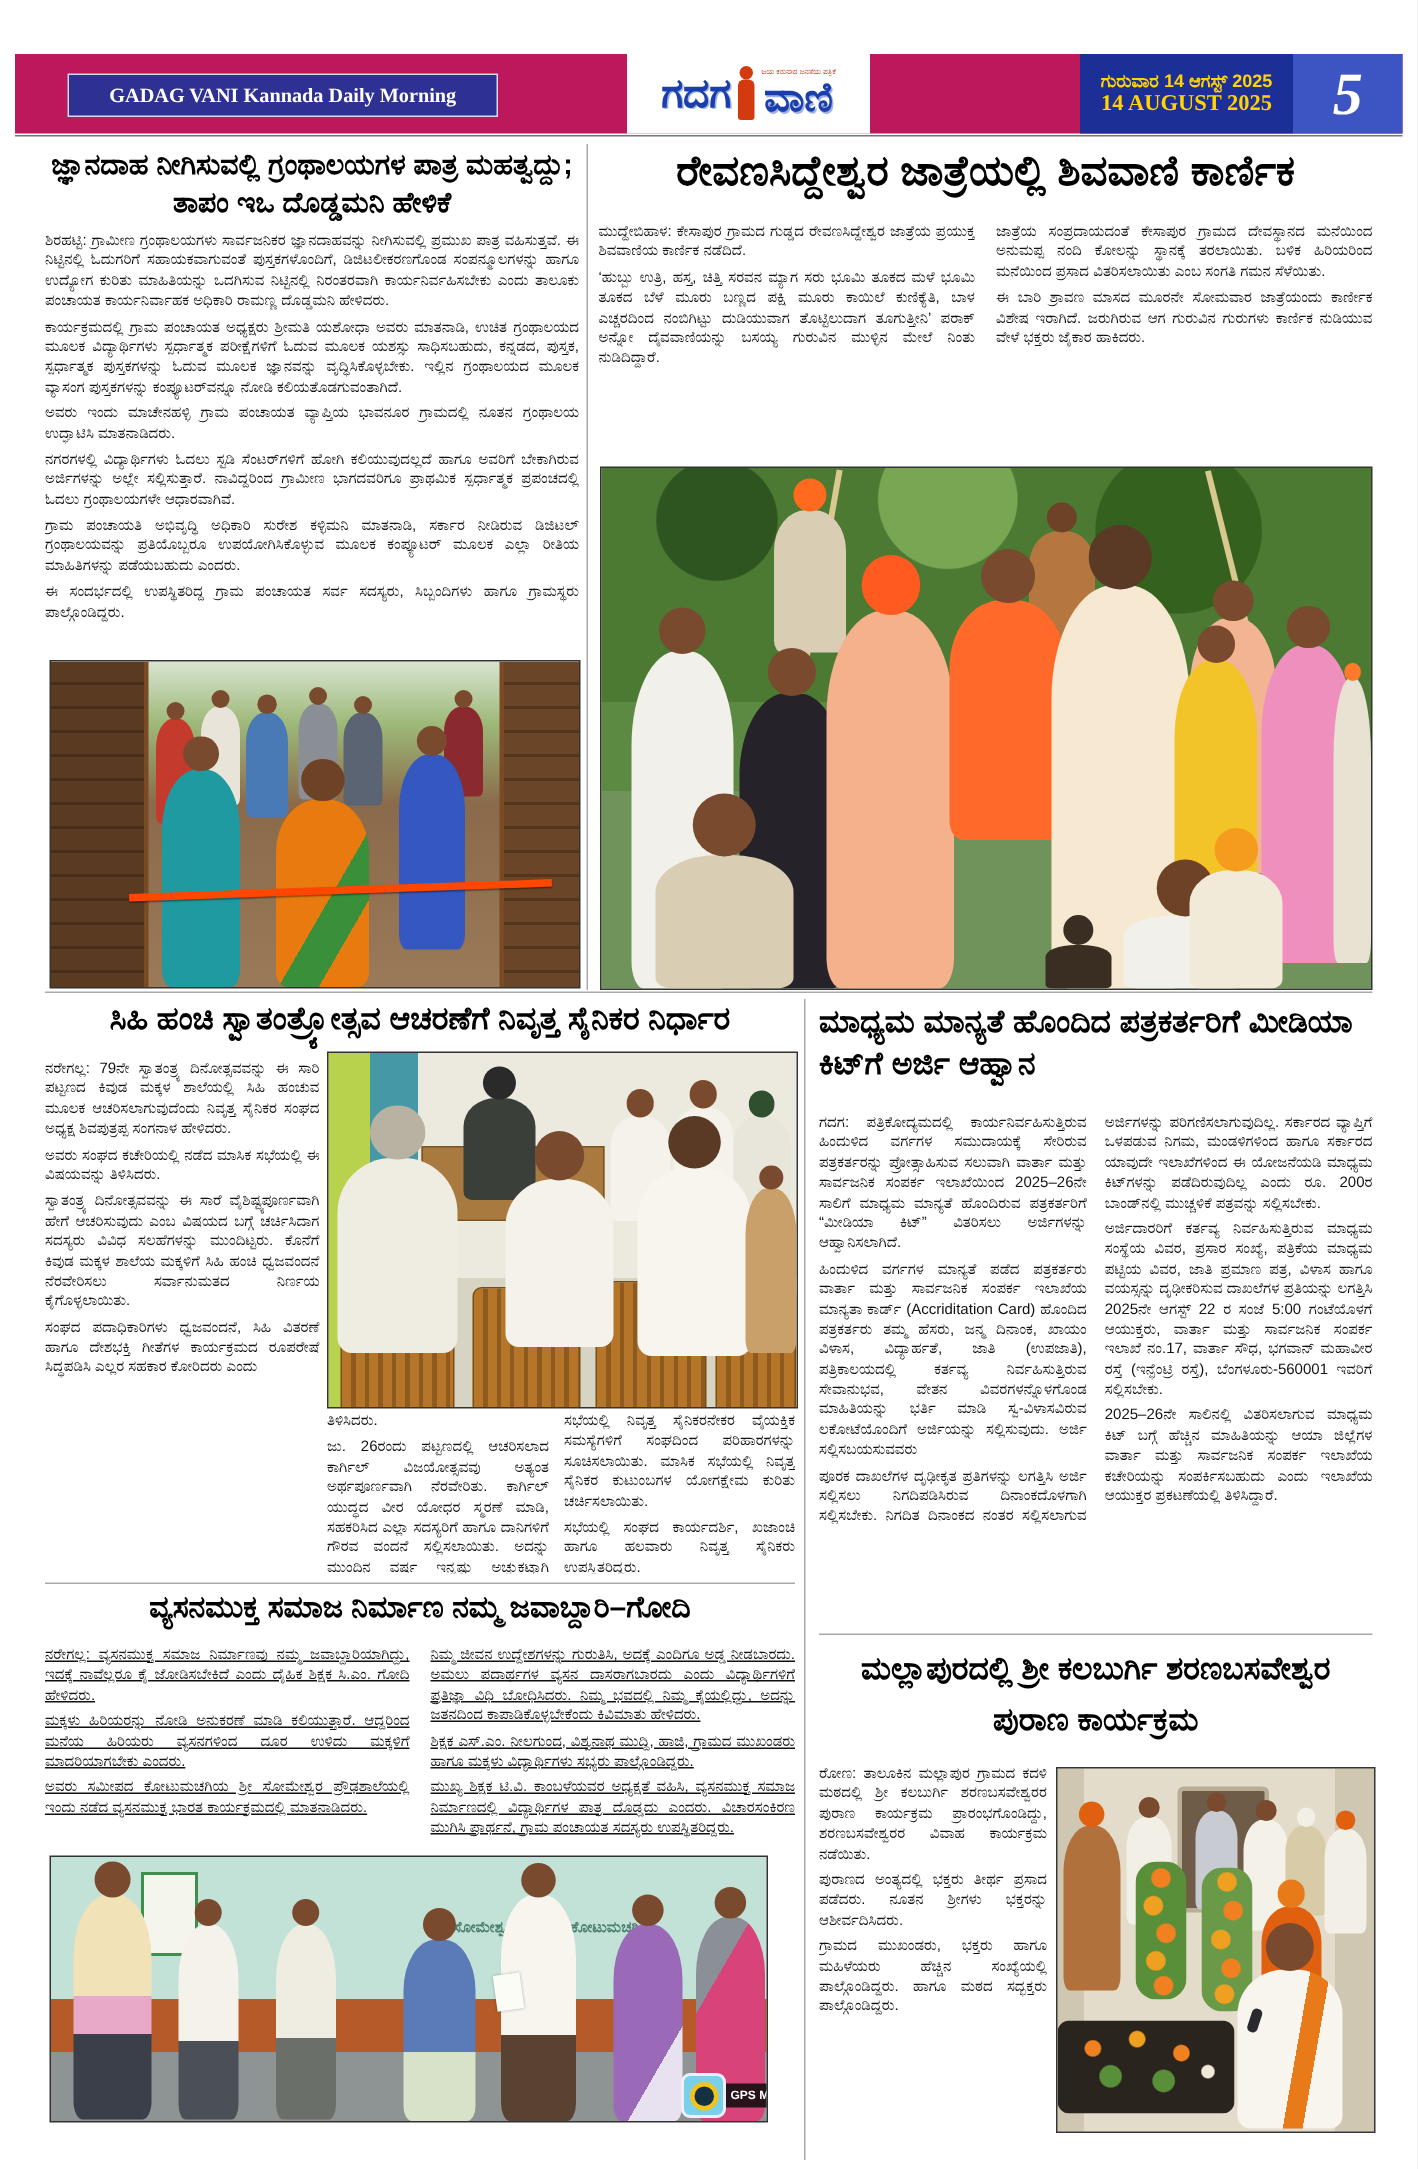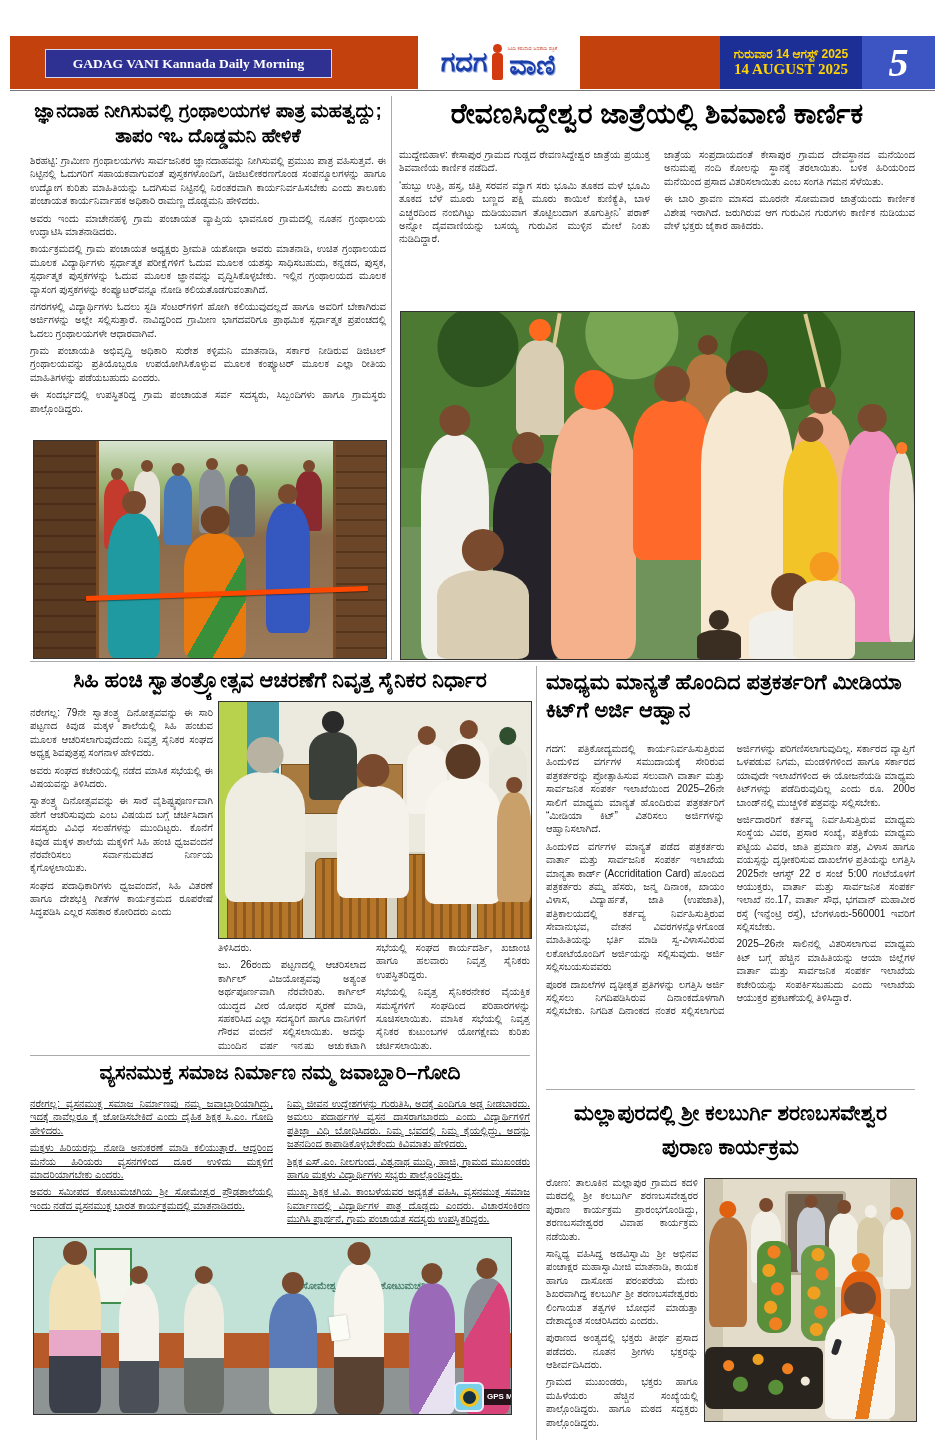--- a/index.html
+++ b/index.html
@@ -6,7 +6,7 @@
   .page{position:relative;width:945px;height:1446px;background:#ffffff;margin:0 auto;overflow:hidden;
         font-family:"Liberation Sans",sans-serif;color:#111;}
   
-  .band{position:absolute;left:10px;top:36px;width:925px;height:53px;background:#c2410c;}
+  .band{position:absolute;left:10px;top:36px;width:925px;height:53px;background:#be185d;}
   .mastbox{position:absolute;left:35px;top:13px;width:285px;height:27px;background:#2e3192;
            border:1px solid #d8d8f0;display:flex;align-items:center;justify-content:center;}
   .mastbox span{color:#fff;font-family:"Liberation Serif",serif;font-weight:bold;font-size:13.5px;white-space:nowrap;}

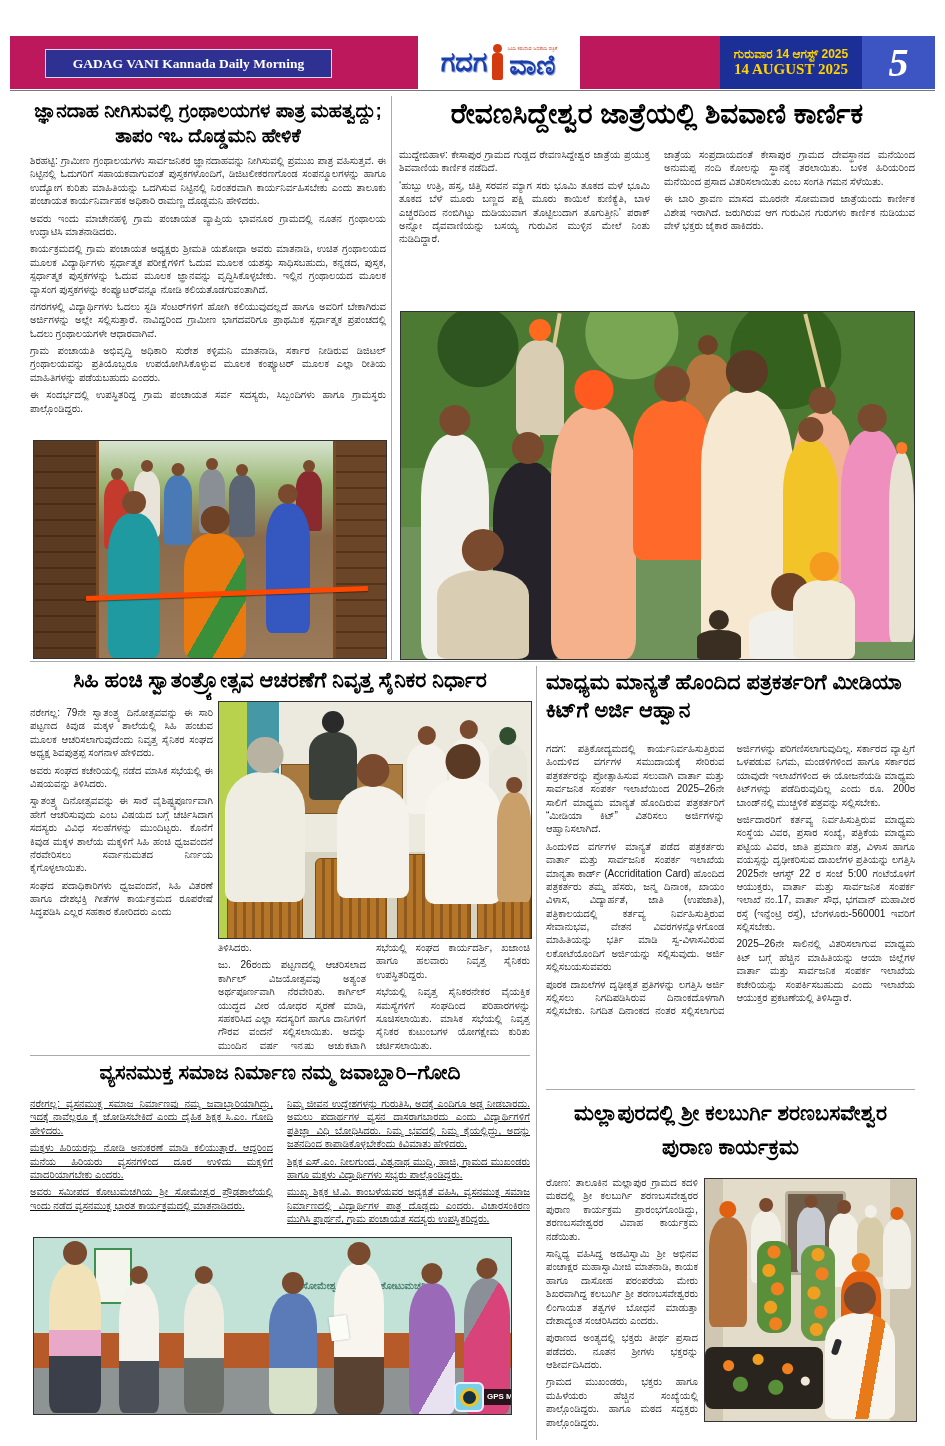--- a/index.html
+++ b/index.html
@@ -90,8 +90,8 @@
     <h2 class="headline abs" style="left:30px;top:98px;width:356px;height:52px;font-size:19px;line-height:1.32;text-align:center;margin:0;">ಜ್ಞಾನದಾಹ ನೀಗಿಸುವಲ್ಲಿ ಗ್ರಂಥಾಲಯಗಳ ಪಾತ್ರ ಮಹತ್ವದ್ದು; ತಾಪಂ ಇಒ ದೊಡ್ಡಮನಿ ಹೇಳಿಕೆ</h2>
     <div class="abody abs" style="left:30px;top:154px;width:356px;height:283px;">
       <p>ಶಿರಹಟ್ಟಿ: ಗ್ರಾಮೀಣ ಗ್ರಂಥಾಲಯಗಳು ಸಾರ್ವಜನಿಕರ ಜ್ಞಾನದಾಹವನ್ನು ನೀಗಿಸುವಲ್ಲಿ ಪ್ರಮುಖ ಪಾತ್ರ ವಹಿಸುತ್ತವೆ. ಈ ನಿಟ್ಟಿನಲ್ಲಿ ಓದುಗರಿಗೆ ಸಹಾಯಕವಾಗುವಂತೆ ಪುಸ್ತಕಗಳೊಂದಿಗೆ, ಡಿಜಿಟಲೀಕರಣಗೊಂಡ ಸಂಪನ್ಮೂಲಗಳನ್ನು ಹಾಗೂ ಉದ್ಯೋಗ ಕುರಿತು ಮಾಹಿತಿಯನ್ನು ಒದಗಿಸುವ ನಿಟ್ಟಿನಲ್ಲಿ ನಿರಂತರವಾಗಿ ಕಾರ್ಯನಿರ್ವಹಿಸಬೇಕು ಎಂದು ತಾಲೂಕು ಪಂಚಾಯತ ಕಾರ್ಯನಿರ್ವಾಹಕ ಅಧಿಕಾರಿ ರಾಮಣ್ಣ ದೊಡ್ಡಮನಿ ಹೇಳಿದರು.</p>
+      <p>ಕಾರ್ಯಕ್ರಮದಲ್ಲಿ ಗ್ರಾಮ ಪಂಚಾಯತ ಅಧ್ಯಕ್ಷರು ಶ್ರೀಮತಿ ಯಶೋಧಾ ಅವರು ಮಾತನಾಡಿ, ಉಚಿತ ಗ್ರಂಥಾಲಯದ ಮೂಲಕ ವಿದ್ಯಾರ್ಥಿಗಳು ಸ್ಪರ್ಧಾತ್ಮಕ ಪರೀಕ್ಷೆಗಳಿಗೆ ಓದುವ ಮೂಲಕ ಯಶಸ್ಸು ಸಾಧಿಸಬಹುದು, ಕನ್ನಡದ, ಪುಸ್ತಕ, ಸ್ಪರ್ಧಾತ್ಮಕ ಪುಸ್ತಕಗಳನ್ನು ಓದುವ ಮೂಲಕ ಜ್ಞಾನವನ್ನು ವೃದ್ಧಿಸಿಕೊಳ್ಳಬೇಕು. ಇಲ್ಲಿನ ಗ್ರಂಥಾಲಯದ ಮೂಲಕ ವ್ಯಾಸಂಗ ಪುಸ್ತಕಗಳನ್ನು ಕಂಪ್ಯೂಟರ್‌ವನ್ನೂ ನೋಡಿ ಕಲಿಯತೊಡಗುವಂತಾಗಿದೆ.</p>
       <p>ಅವರು ಇಂದು ಮಾಚೇನಹಳ್ಳಿ ಗ್ರಾಮ ಪಂಚಾಯತ ವ್ಯಾಪ್ತಿಯ ಭಾವನೂರ ಗ್ರಾಮದಲ್ಲಿ ನೂತನ ಗ್ರಂಥಾಲಯ ಉದ್ಘಾಟಿಸಿ ಮಾತನಾಡಿದರು.</p>
-      <p>ಕಾರ್ಯಕ್ರಮದಲ್ಲಿ ಗ್ರಾಮ ಪಂಚಾಯತ ಅಧ್ಯಕ್ಷರು ಶ್ರೀಮತಿ ಯಶೋಧಾ ಅವರು ಮಾತನಾಡಿ, ಉಚಿತ ಗ್ರಂಥಾಲಯದ ಮೂಲಕ ವಿದ್ಯಾರ್ಥಿಗಳು ಸ್ಪರ್ಧಾತ್ಮಕ ಪರೀಕ್ಷೆಗಳಿಗೆ ಓದುವ ಮೂಲಕ ಯಶಸ್ಸು ಸಾಧಿಸಬಹುದು, ಕನ್ನಡದ, ಪುಸ್ತಕ, ಸ್ಪರ್ಧಾತ್ಮಕ ಪುಸ್ತಕಗಳನ್ನು ಓದುವ ಮೂಲಕ ಜ್ಞಾನವನ್ನು ವೃದ್ಧಿಸಿಕೊಳ್ಳಬೇಕು. ಇಲ್ಲಿನ ಗ್ರಂಥಾಲಯದ ಮೂಲಕ ವ್ಯಾಸಂಗ ಪುಸ್ತಕಗಳನ್ನು ಕಂಪ್ಯೂಟರ್‌ವನ್ನೂ ನೋಡಿ ಕಲಿಯತೊಡಗುವಂತಾಗಿದೆ.</p>
       <p>ನಗರಗಳಲ್ಲಿ ವಿದ್ಯಾರ್ಥಿಗಳು ಓದಲು ಸ್ಟಡಿ ಸೆಂಟರ್‌ಗಳಿಗೆ ಹೋಗಿ ಕಲಿಯುವುದಲ್ಲದೆ ಹಾಗೂ ಅವರಿಗೆ ಬೇಕಾಗಿರುವ ಅರ್ಜಿಗಳನ್ನು ಅಲ್ಲೇ ಸಲ್ಲಿಸುತ್ತಾರೆ. ನಾವಿದ್ದರಿಂದ ಗ್ರಾಮೀಣ ಭಾಗದವರಿಗೂ ಪ್ರಾಥಮಿಕ ಸ್ಪರ್ಧಾತ್ಮಕ ಪ್ರಪಂಚದಲ್ಲಿ ಓದಲು ಗ್ರಂಥಾಲಯಗಳೇ ಆಧಾರವಾಗಿವೆ.</p>
       <p>ಗ್ರಾಮ ಪಂಚಾಯತಿ ಅಭಿವೃದ್ಧಿ ಅಧಿಕಾರಿ ಸುರೇಶ ಕಳ್ಳಿಮನಿ ಮಾತನಾಡಿ, ಸರ್ಕಾರ ನೀಡಿರುವ ಡಿಜಿಟಲ್ ಗ್ರಂಥಾಲಯವನ್ನು ಪ್ರತಿಯೊಬ್ಬರೂ ಉಪಯೋಗಿಸಿಕೊಳ್ಳುವ ಮೂಲಕ ಕಂಪ್ಯೂಟರ್ ಮೂಲಕ ಎಲ್ಲಾ ರೀತಿಯ ಮಾಹಿತಿಗಳನ್ನು ಪಡೆಯಬಹುದು ಎಂದರು.</p>
       <p>ಈ ಸಂದರ್ಭದಲ್ಲಿ ಉಪಸ್ಥಿತರಿದ್ದ ಗ್ರಾಮ ಪಂಚಾಯತ ಸರ್ವ ಸದಸ್ಯರು, ಸಿಬ್ಬಂದಿಗಳು ಹಾಗೂ ಗ್ರಾಮಸ್ಥರು ಪಾಲ್ಗೊಂಡಿದ್ದರು.</p>

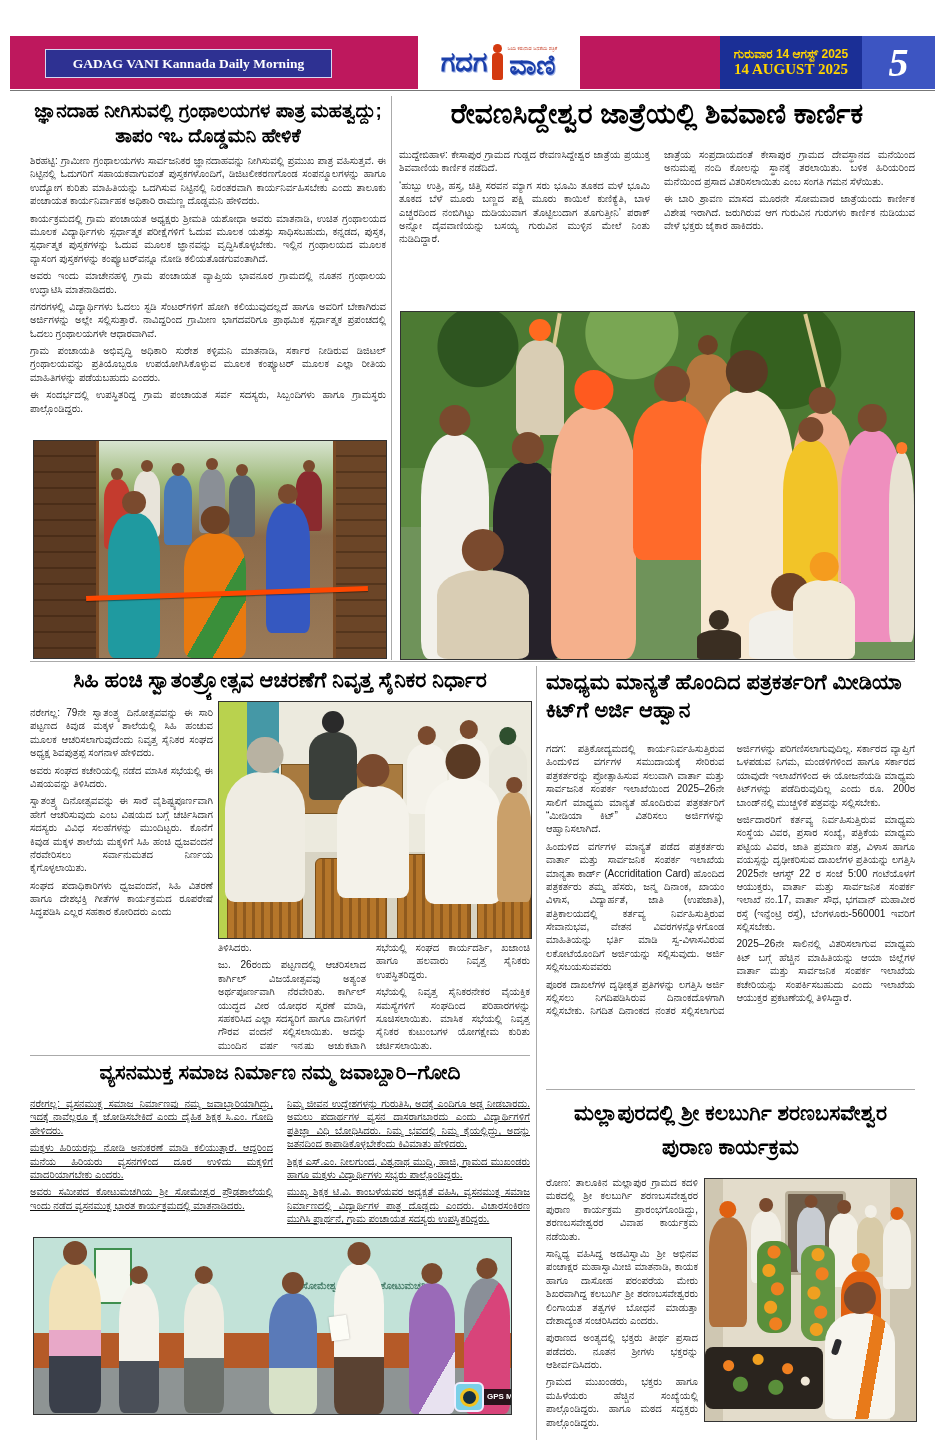--- a/index.html
+++ b/index.html
@@ -184,8 +184,8 @@
       <p>ಜು. 26ರಂದು ಪಟ್ಟಣದಲ್ಲಿ ಆಚರಿಸಲಾದ ಕಾರ್ಗಿಲ್ ವಿಜಯೋತ್ಸವವು ಅತ್ಯಂತ ಅರ್ಥಪೂರ್ಣವಾಗಿ ನೆರವೇರಿತು. ಕಾರ್ಗಿಲ್ ಯುದ್ಧದ ವೀರ ಯೋಧರ ಸ್ಮರಣೆ ಮಾಡಿ, ಸಹಕರಿಸಿದ ಎಲ್ಲಾ ಸದಸ್ಯರಿಗೆ ಹಾಗೂ ದಾನಿಗಳಿಗೆ ಗೌರವ ವಂದನೆ ಸಲ್ಲಿಸಲಾಯಿತು. ಅದನ್ನು ಮುಂದಿನ ವರ್ಷ ಇನ್ನಷ್ಟು ಅಚ್ಚುಕಟ್ಟಾಗಿ ನಡೆಸಲು ಸದಸ್ಯರು ಒಮ್ಮತದ ಒಪ್ಪಿಗೆ ನೀಡಿದರು.</p>
     </div>
     <div class="abody abs" style="left:376px;top:941px;width:154px;height:108px;">
+      <p>ಸಭೆಯಲ್ಲಿ ನಿವೃತ್ತ ಸೈನಿಕರನೇಕರ ವೈಯಕ್ತಿಕ ಸಮಸ್ಯೆಗಳಿಗೆ ಸಂಘದಿಂದ ಪರಿಹಾರಗಳನ್ನು ಸೂಚಿಸಲಾಯಿತು. ಮಾಸಿಕ ಸಭೆಯಲ್ಲಿ ನಿವೃತ್ತ ಸೈನಿಕರ ಕುಟುಂಬಗಳ ಯೋಗಕ್ಷೇಮ ಕುರಿತು ಚರ್ಚಿಸಲಾಯಿತು.</p>
       <p>ಸಭೆಯಲ್ಲಿ ಸಂಘದ ಕಾರ್ಯದರ್ಶಿ, ಖಜಾಂಚಿ ಹಾಗೂ ಹಲವಾರು ನಿವೃತ್ತ ಸೈನಿಕರು ಉಪಸ್ಥಿತರಿದ್ದರು.</p>
-      <p>ಸಭೆಯಲ್ಲಿ ನಿವೃತ್ತ ಸೈನಿಕರನೇಕರ ವೈಯಕ್ತಿಕ ಸಮಸ್ಯೆಗಳಿಗೆ ಸಂಘದಿಂದ ಪರಿಹಾರಗಳನ್ನು ಸೂಚಿಸಲಾಯಿತು. ಮಾಸಿಕ ಸಭೆಯಲ್ಲಿ ನಿವೃತ್ತ ಸೈನಿಕರ ಕುಟುಂಬಗಳ ಯೋಗಕ್ಷೇಮ ಕುರಿತು ಚರ್ಚಿಸಲಾಯಿತು.</p>
     </div>
   </section>
 

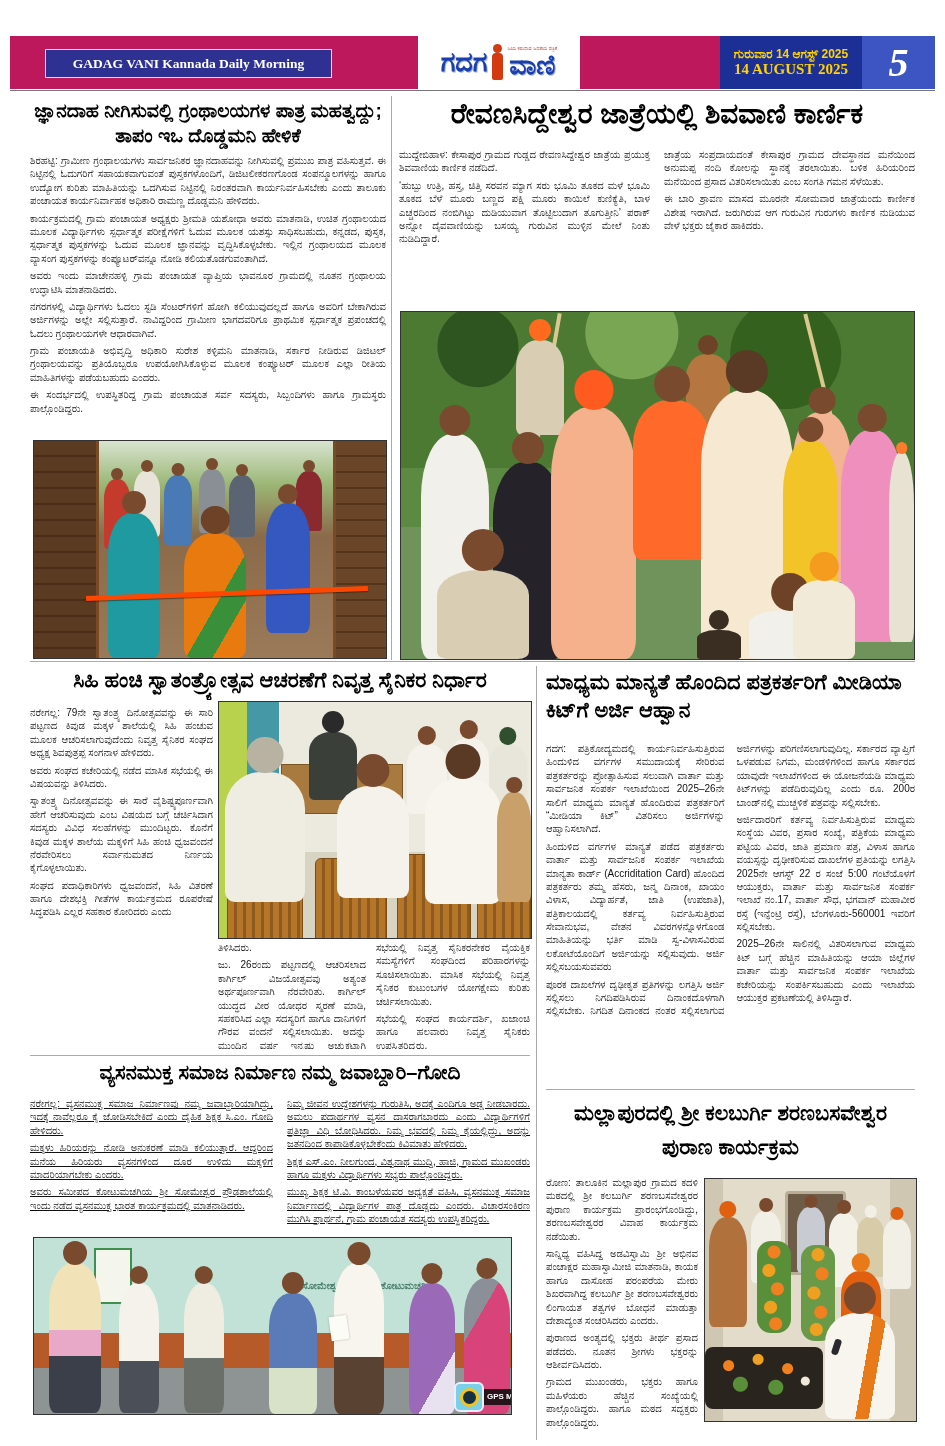--- a/index.html
+++ b/index.html
@@ -243,7 +243,6 @@
     <h2 class="headline abs" style="left:546px;top:1096px;width:369px;height:72px;font-size:21px;line-height:1.6;text-align:center;margin:0;">ಮಲ್ಲಾಪುರದಲ್ಲಿ ಶ್ರೀ ಕಲಬುರ್ಗಿ ಶರಣಬಸವೇಶ್ವರ ಪುರಾಣ ಕಾರ್ಯಕ್ರಮ</h2>
     <div class="abody abs" style="left:546px;top:1176px;width:152px;height:264px;">
       <p>ರೋಣ: ತಾಲೂಕಿನ ಮಲ್ಲಾಪುರ ಗ್ರಾಮದ ಕದಳಿ ಮಠದಲ್ಲಿ ಶ್ರೀ ಕಲಬುರ್ಗಿ ಶರಣಬಸವೇಶ್ವರರ ಪುರಾಣ ಕಾರ್ಯಕ್ರಮ ಪ್ರಾರಂಭಗೊಂಡಿದ್ದು, ಶರಣಬಸವೇಶ್ವರರ ವಿವಾಹ ಕಾರ್ಯಕ್ರಮ ನಡೆಯಿತು.</p>
-      <p>ಸಾನ್ನಿಧ್ಯ ವಹಿಸಿದ್ದ ಅಡವಿಸ್ವಾಮಿ ಶ್ರೀ ಅಭಿನವ ಪಂಚಾಕ್ಷರ ಮಹಾಸ್ವಾಮೀಜಿ ಮಾತನಾಡಿ, ಕಾಯಕ ಹಾಗೂ ದಾಸೋಹ ಪರಂಪರೆಯ ಮೇರು ಶಿಖರವಾಗಿದ್ದ ಕಲಬುರ್ಗಿ ಶ್ರೀ ಶರಣಬಸವೇಶ್ವರರು ಲಿಂಗಾಯತ ತತ್ವಗಳ ಬೋಧನೆ ಮಾಡುತ್ತಾ ದೇಶಾದ್ಯಂತ ಸಂಚರಿಸಿದರು ಎಂದರು.</p>
       <p>ಪುರಾಣದ ಅಂತ್ಯದಲ್ಲಿ ಭಕ್ತರು ತೀರ್ಥ ಪ್ರಸಾದ ಪಡೆದರು. ನೂತನ ಶ್ರೀಗಳು ಭಕ್ತರನ್ನು ಆಶೀರ್ವದಿಸಿದರು.</p>
       <p>ಗ್ರಾಮದ ಮುಖಂಡರು, ಭಕ್ತರು ಹಾಗೂ ಮಹಿಳೆಯರು ಹೆಚ್ಚಿನ ಸಂಖ್ಯೆಯಲ್ಲಿ ಪಾಲ್ಗೊಂಡಿದ್ದರು. ಹಾಗೂ ಮಠದ ಸದ್ಭಕ್ತರು ಪಾಲ್ಗೊಂಡಿದ್ದರು.</p>
     </div>

